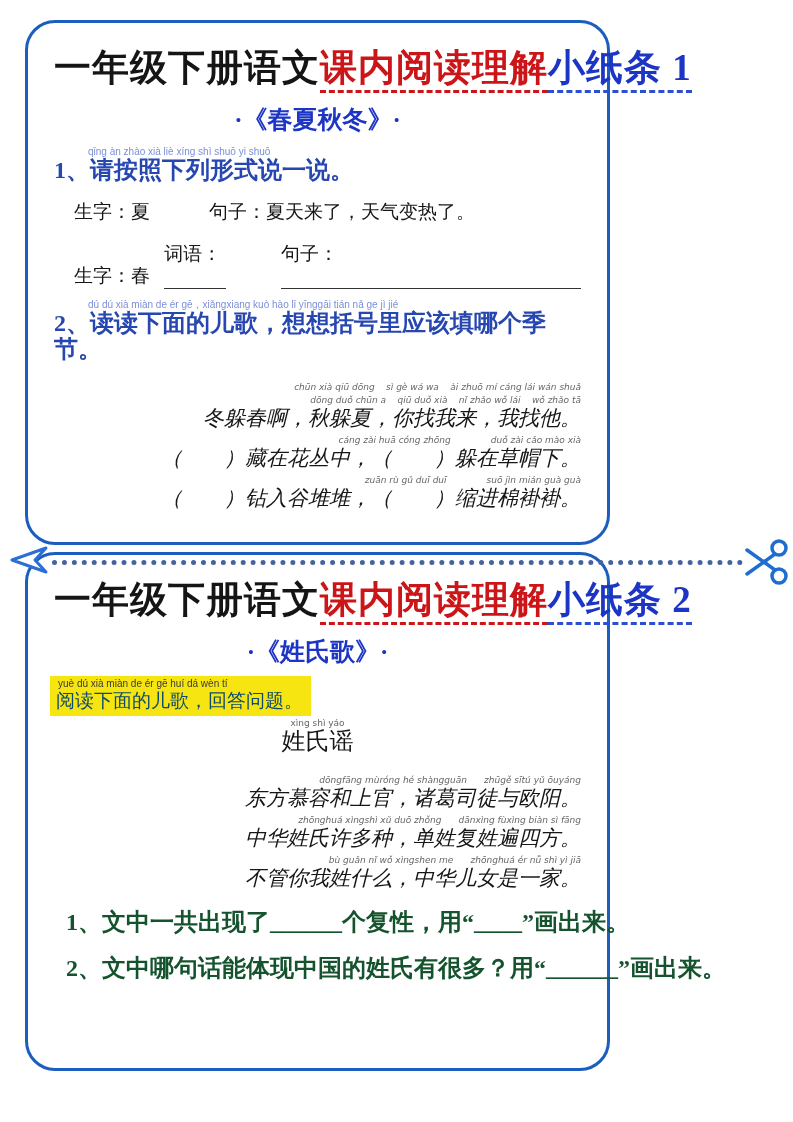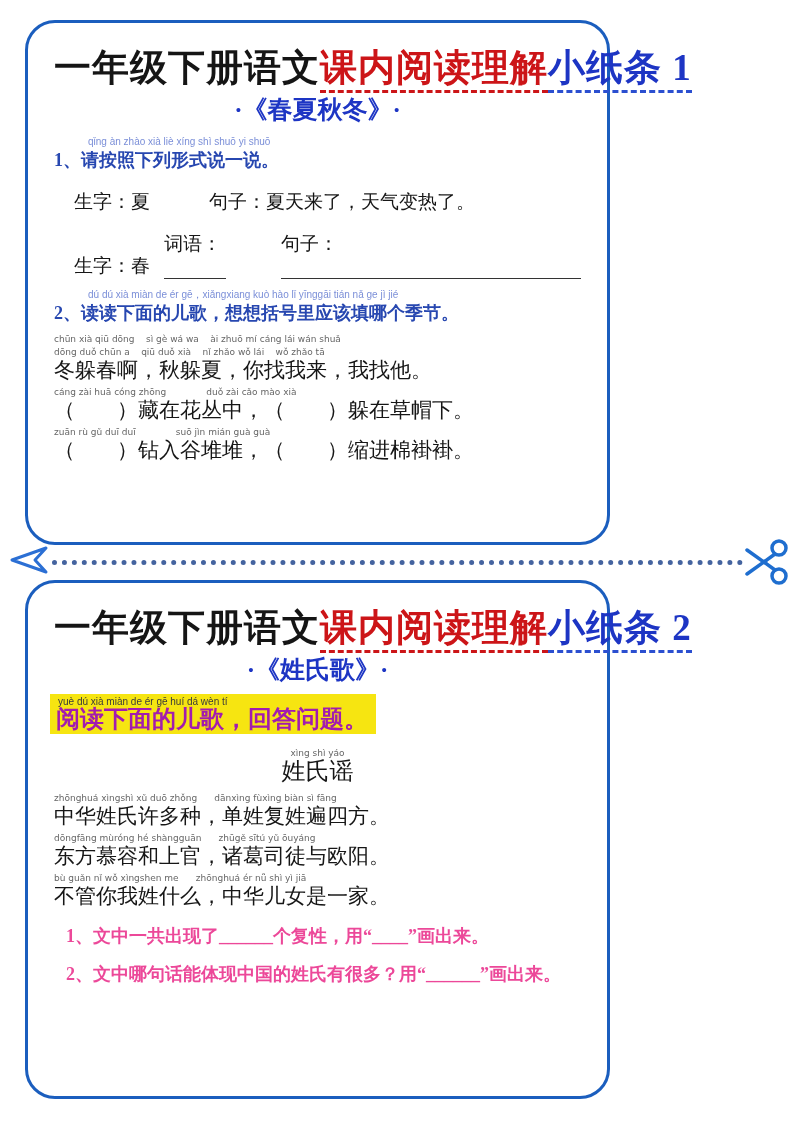--- a/index.html
+++ b/index.html
@@ -37,6 +37,7 @@
     text-align:center;
     color:#1d35c4;
     font-size:25px;font-weight:bold;
+    margin-top:10px;
   }
 
   

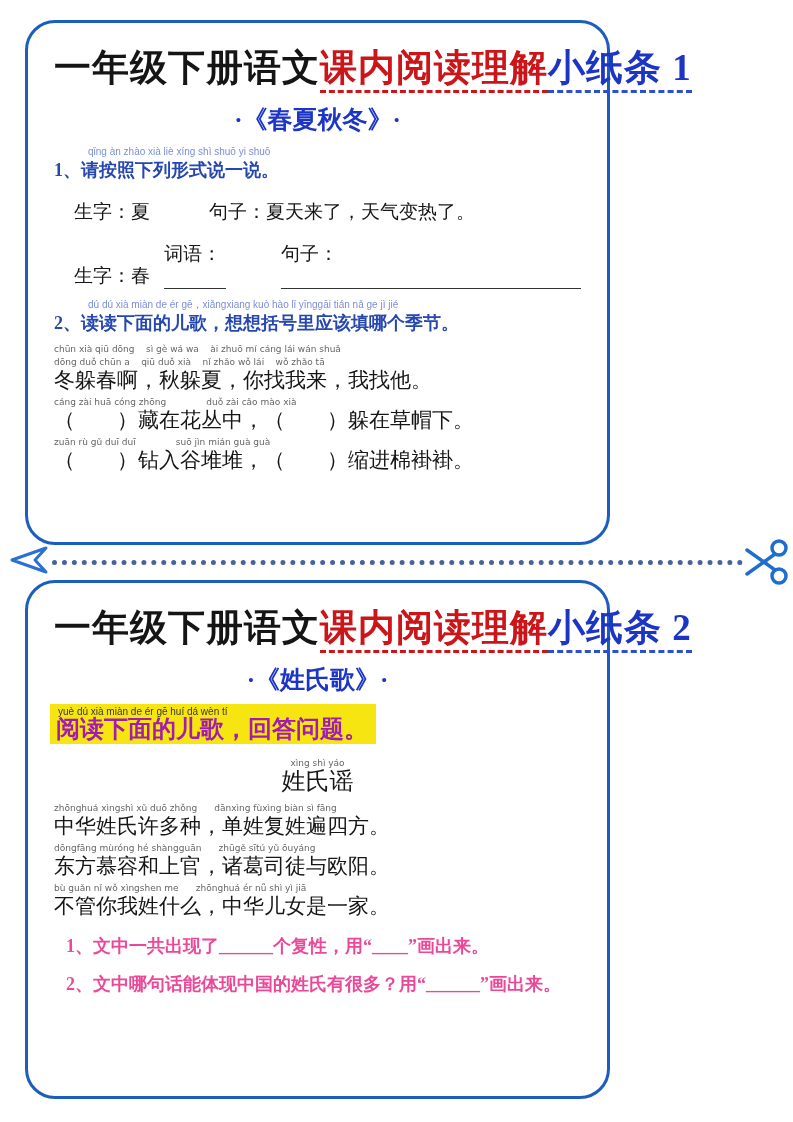--- a/index.html
+++ b/index.html
@@ -51,7 +51,7 @@
   }
   .q-text{
     color:#2747b0;
-    font-size:18px;font-weight:bold;
+    font-size:24px;font-weight:bold;
     line-height:26px;
   }
 

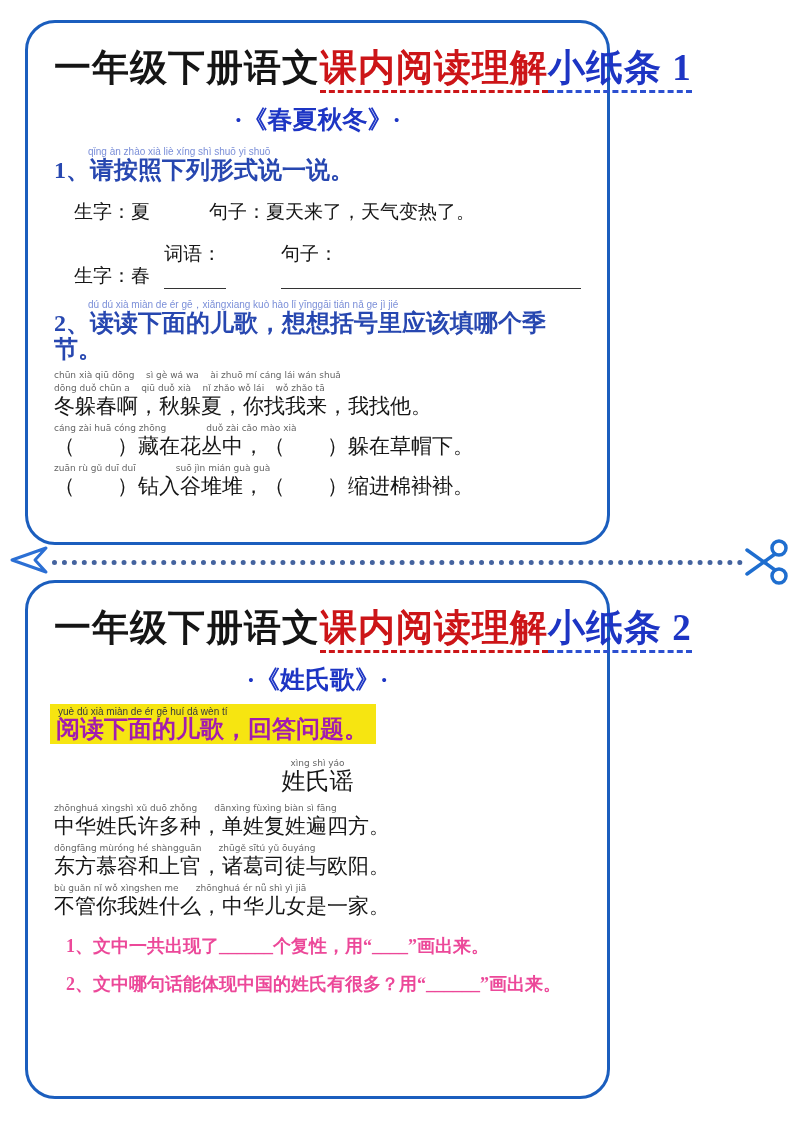--- a/index.html
+++ b/index.html
@@ -74,7 +74,7 @@
   .blank.long{width:300px;}
 
   
-  .poem{margin-top:8px;text-align:left;}
+  .poem{margin-top:20px;text-align:right;font-style:italic;}
   .poem-line{margin-top:3px;}
   .poem-pinyin{
     color:#666;

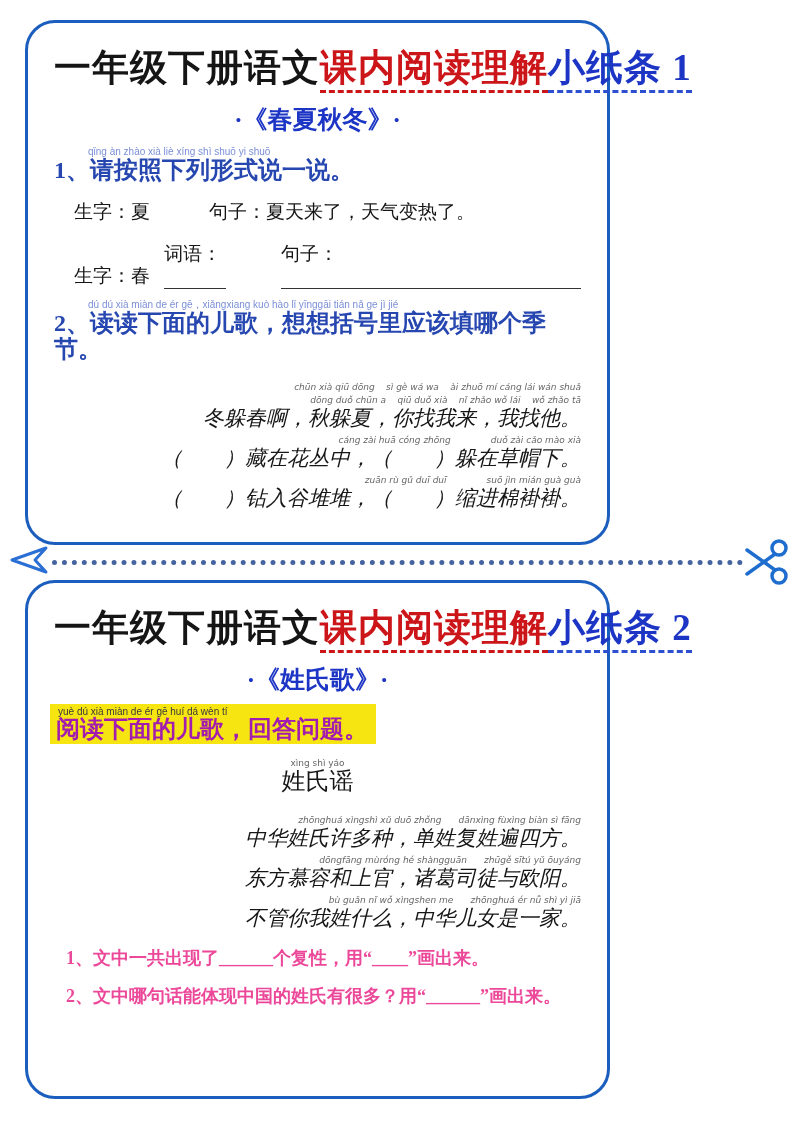--- a/index.html
+++ b/index.html
@@ -19,7 +19,7 @@
     box-sizing:border-box;
   }
   #card1{top:20px;height:525px;}
-  #card2{top:580px;height:519px;}
+  #card2{top:552px;height:519px;}
   .card-inner{padding:12px 26px 0 26px;}
 
   

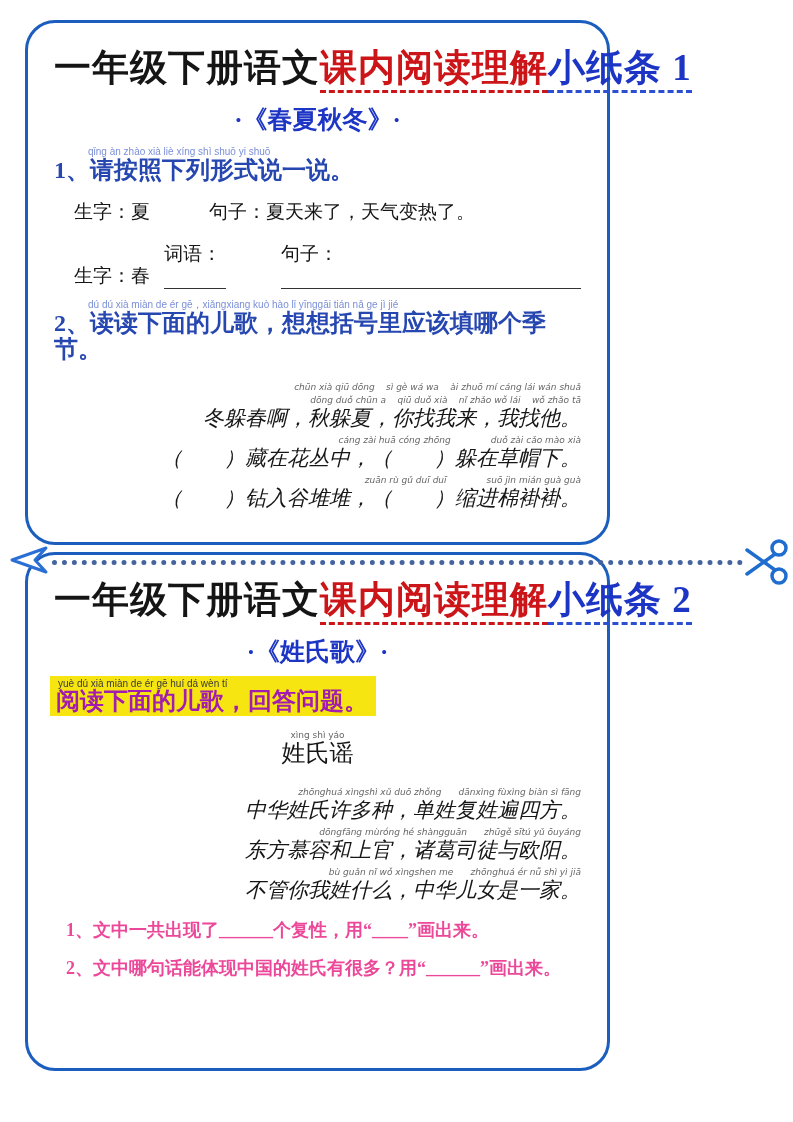--- a/index.html
+++ b/index.html
@@ -93,7 +93,7 @@
     display:inline-block;
     background:#f6e511;
     padding:2px 8px 3px 6px;
-    margin:8px 0 12px -4px;
+    margin:8px 0 0 -4px;
   }
   .instruction .q-pinyin{color:#3a3a3a;margin-left:2px;}
   .instruction .ins-text{

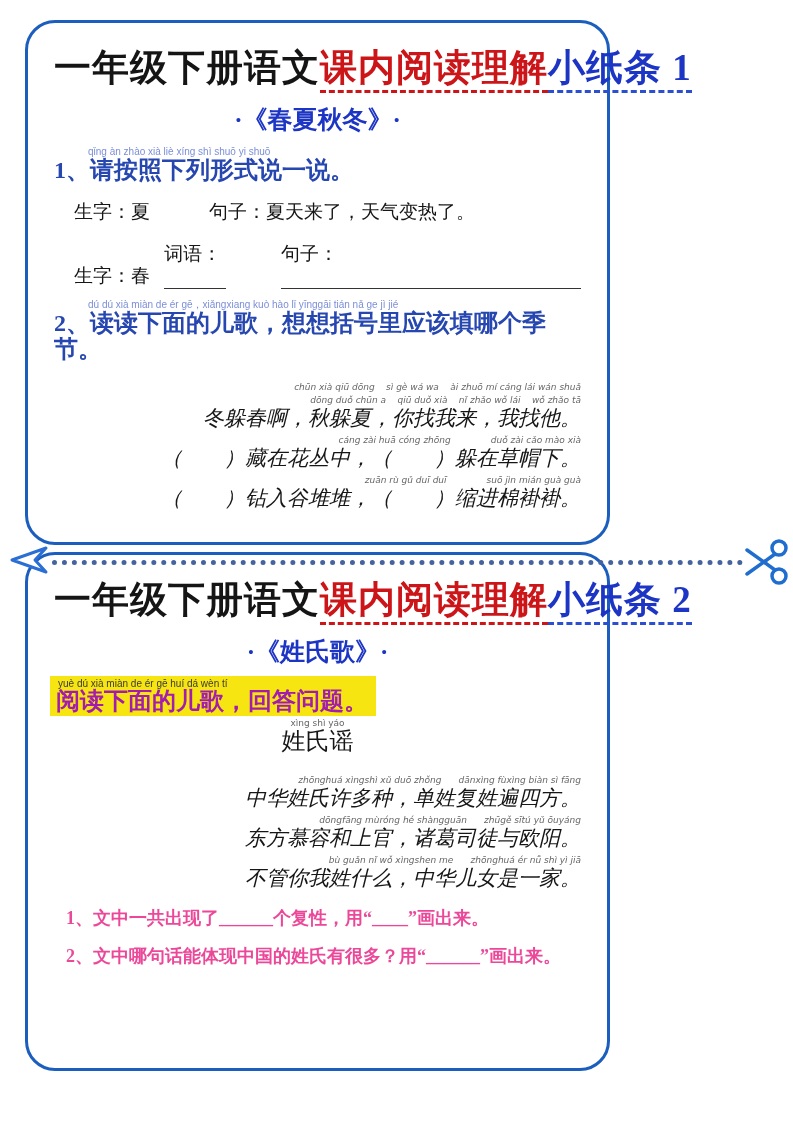--- a/index.html
+++ b/index.html
@@ -97,7 +97,7 @@
   }
   .instruction .q-pinyin{color:#3a3a3a;margin-left:2px;}
   .instruction .ins-text{
-    color:#a21caf;font-size:24px;font-weight:bold;line-height:24px;
+    color:#0c4a6e;font-size:19px;font-weight:normal;line-height:24px;
   }
   .poem-title{ text-align:center; margin-top:2px;}
   .poem-title .poem-text{font-size:24px;}

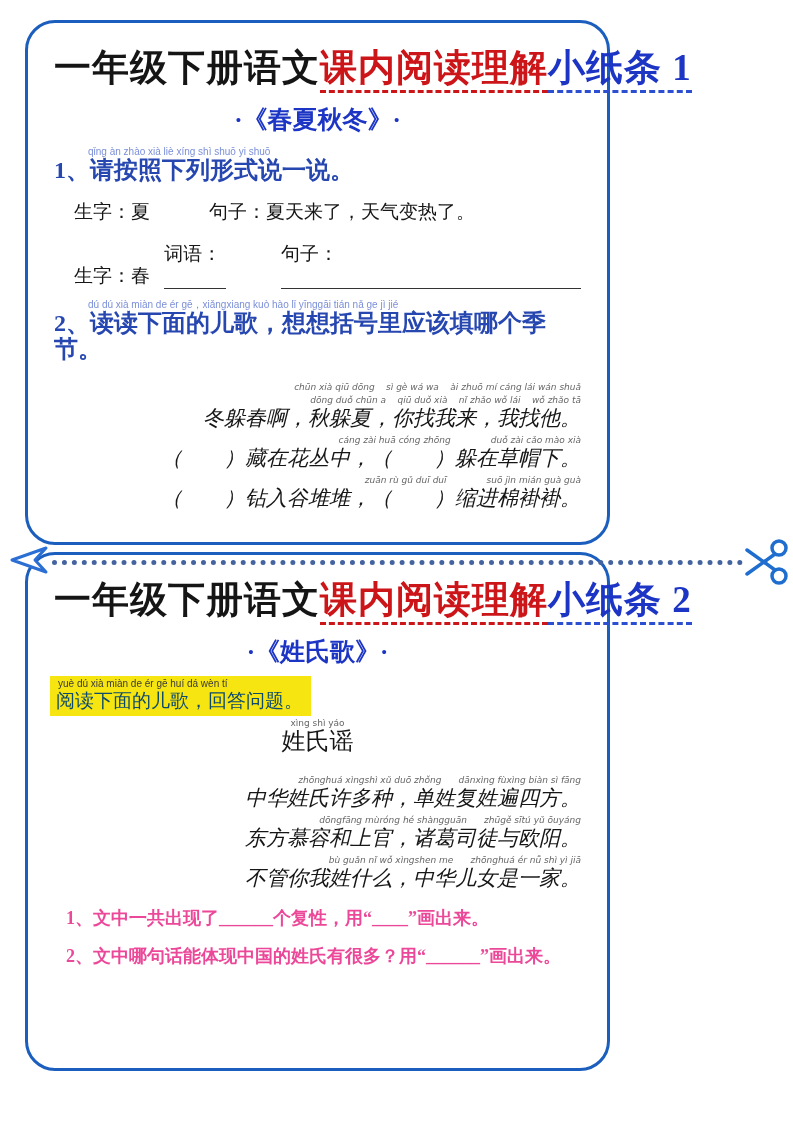--- a/index.html
+++ b/index.html
@@ -212,12 +212,12 @@
 
       <div class="poem">
         <div class="poem-line">
+          <div class="poem-pinyin">dōngfāng mùróng hé shàngguān      zhūgě sītú yǔ ōuyáng</div>
+          <div class="poem-text">东方慕容和上官，诸葛司徒与欧阳。</div>
+        </div>
+        <div class="poem-line">
           <div class="poem-pinyin">zhōnghuá xìngshì xǔ duō zhǒng      dānxìng fùxìng biàn sì fāng</div>
           <div class="poem-text">中华姓氏许多种，单姓复姓遍四方。</div>
-        </div>
-        <div class="poem-line">
-          <div class="poem-pinyin">dōngfāng mùróng hé shàngguān      zhūgě sītú yǔ ōuyáng</div>
-          <div class="poem-text">东方慕容和上官，诸葛司徒与欧阳。</div>
         </div>
         <div class="poem-line">
           <div class="poem-pinyin">bù guǎn nǐ wǒ xìngshen me      zhōnghuá ér nǚ shì yì jiā</div>

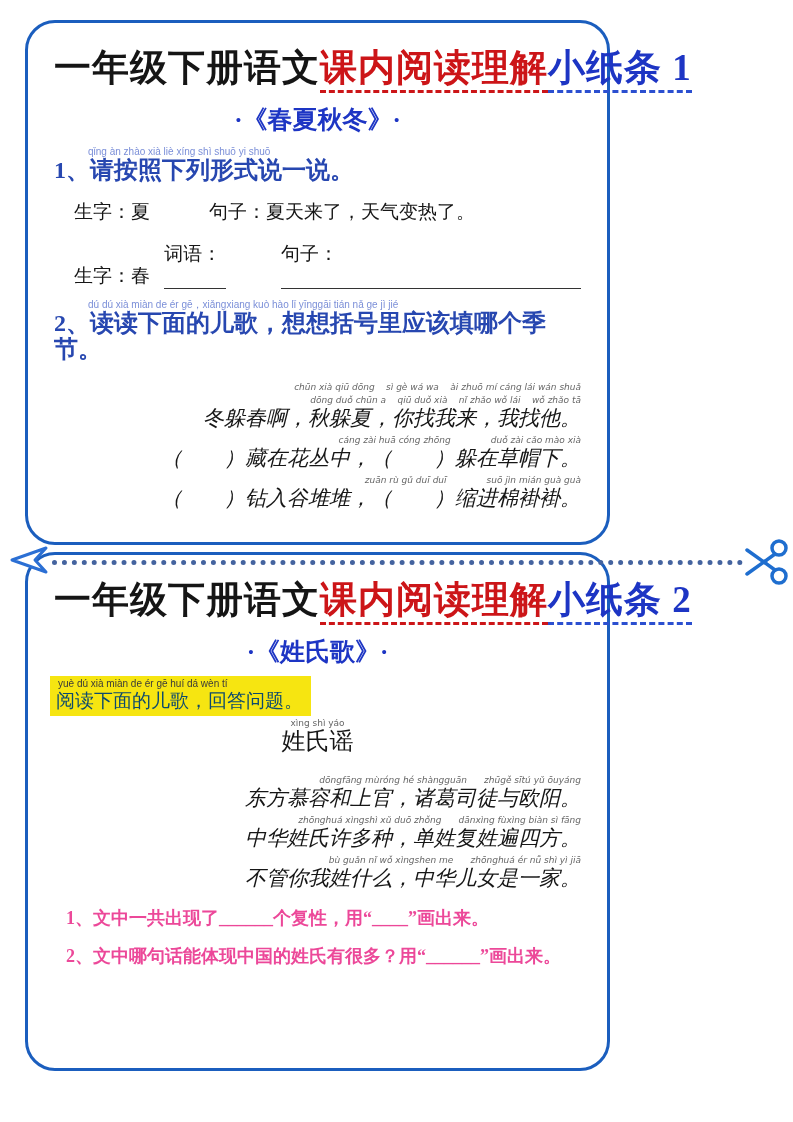--- a/index.html
+++ b/index.html
@@ -102,8 +102,8 @@
   .poem-title{ text-align:center; margin-top:2px;}
   .poem-title .poem-text{font-size:24px;}
   .card2-q{
-    color:#ec4899;
-    font-size:18px;font-weight:bold;
+    color:#14532d;
+    font-size:24px;font-weight:bold;
     margin:14px 0 0 12px;
     white-space:nowrap;
   }

